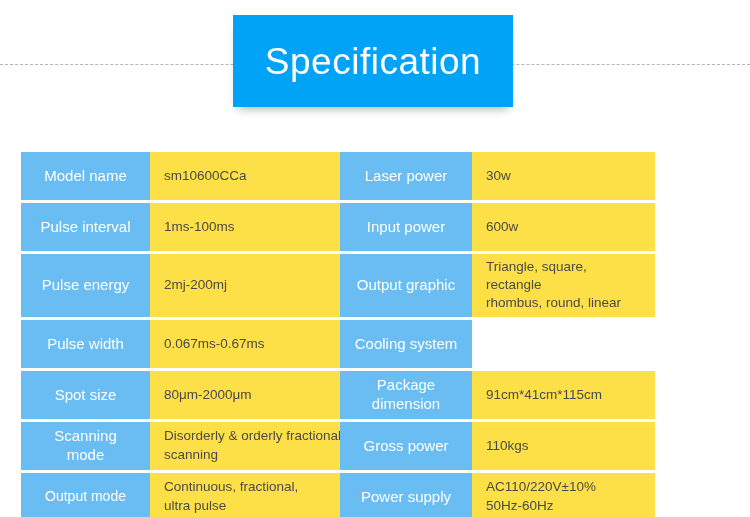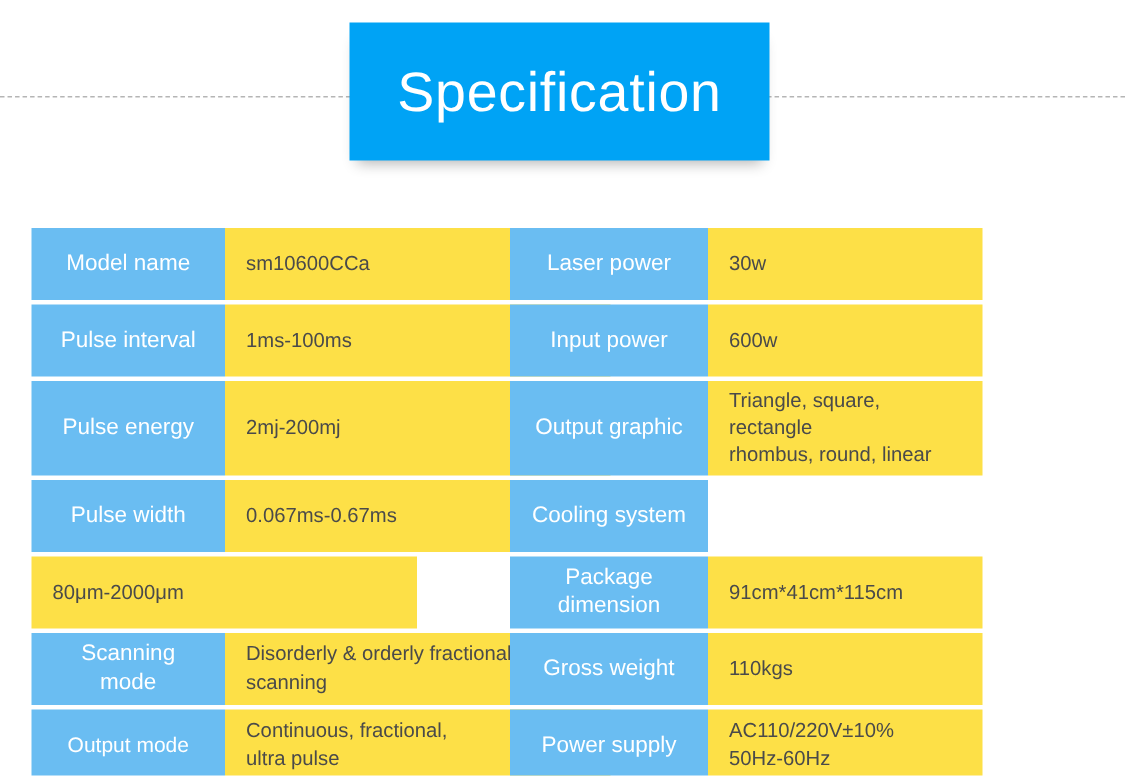--- a/index.html
+++ b/index.html
@@ -182,6 +182,7 @@
 
   <div class="spec-row row-h48">
     <div class="half half-left">
+      <div class="cell-label">Spot size</div>
       <div class="cell-value">
           <span class="val-line2">80μm-2000μm</span>
         </div>

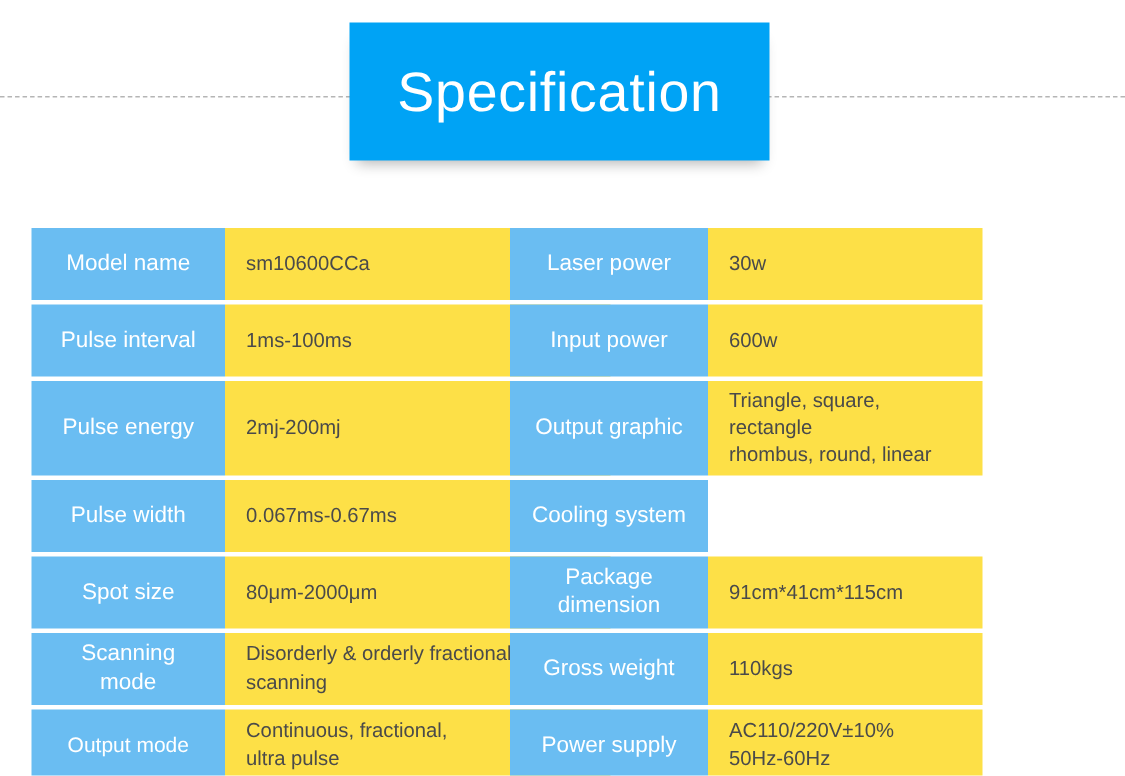--- a/index.html
+++ b/index.html
@@ -206,7 +206,7 @@
         </div>
     </div>
     <div class="half half-right">
-      <div class="cell-label">Gross weight</div>
+      <div class="cell-label">Gross power</div>
       <div class="cell-value">
           <span class="val-line2">110kgs</span>
         </div>

